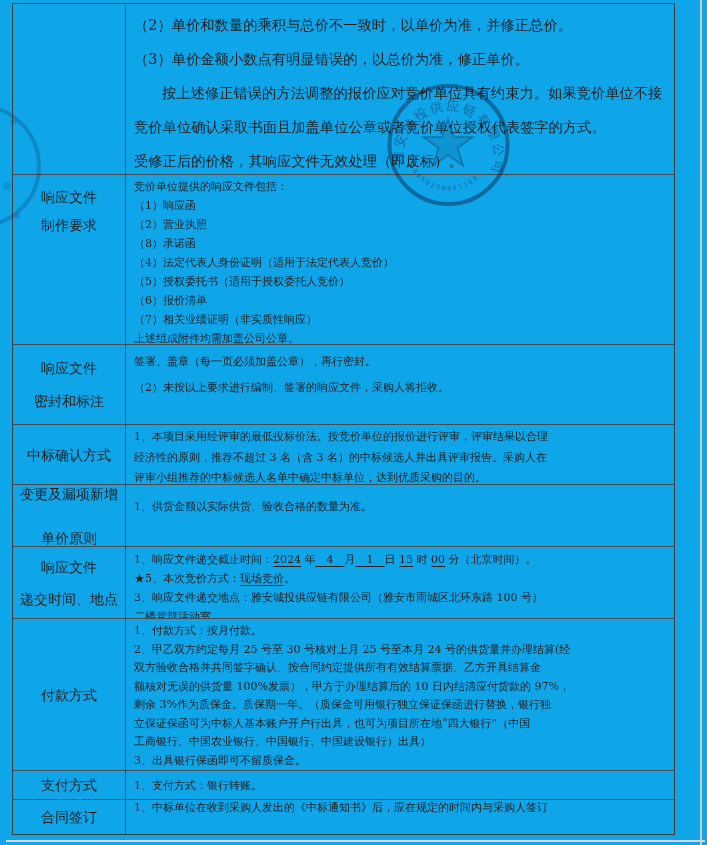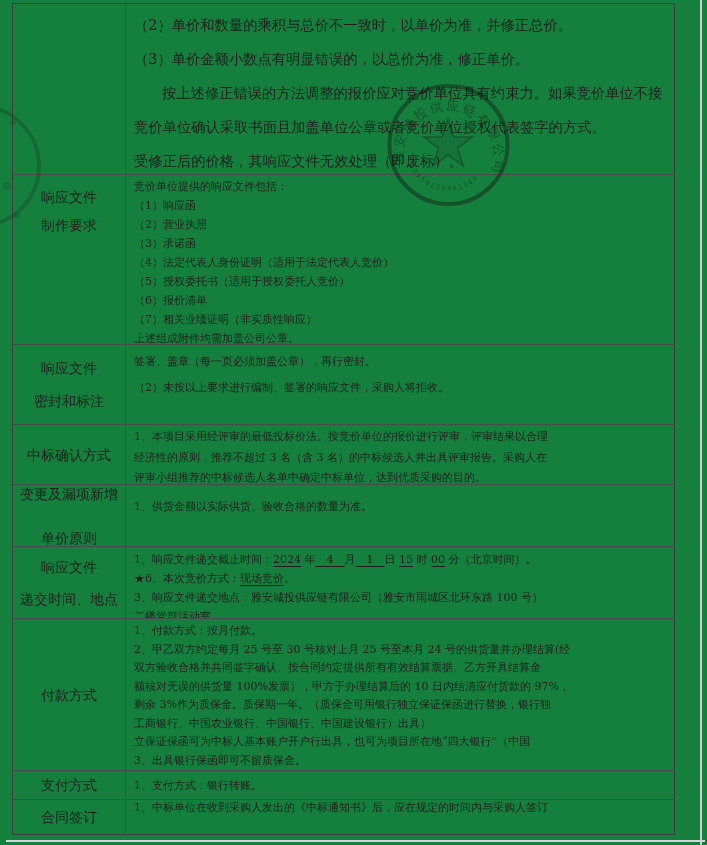--- a/index.html
+++ b/index.html
@@ -4,7 +4,7 @@
 <style>
   html,body{margin:0;padding:0;background:#e8e8e8;}
   .page{
-    position:relative;width:707px;height:845px;background:#15803d;
+    position:relative;width:707px;height:845px;background:#0ea5e9;
     font-family:"DejaVu Serif","Liberation Serif",serif;color:#1d1d1d;
     overflow:hidden;margin:0 auto;
   }

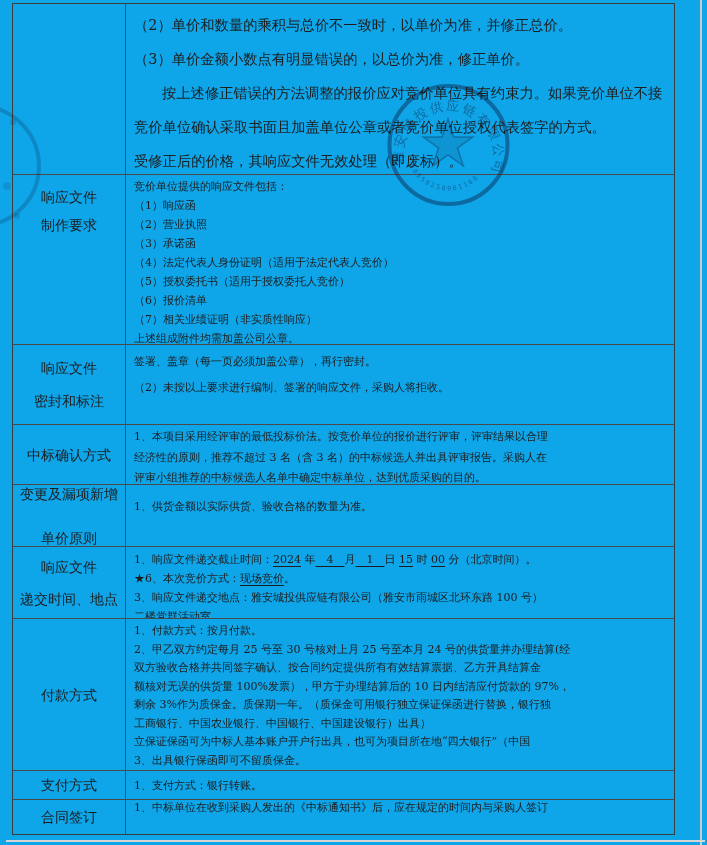--- a/index.html
+++ b/index.html
@@ -80,7 +80,7 @@
           <div class="cline">竞价单位提供的响应文件包括：</div>
           <div class="cline">（1）响应函</div>
           <div class="cline">（2）营业执照</div>
-          <div class="cline">（3）承诺函</div>
+          <div class="cline">（8）承诺函</div>
           <div class="cline">（4）法定代表人身份证明（适用于法定代表人竞价）</div>
           <div class="cline">（5）授权委托书（适用于授权委托人竞价）</div>
           <div class="cline">（6）报价清单</div>

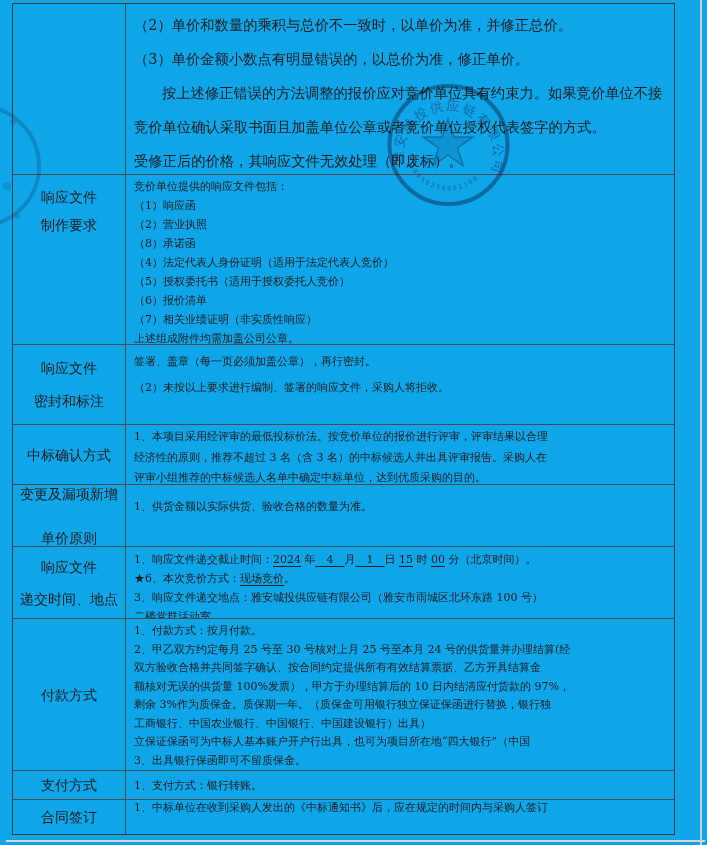--- a/index.html
+++ b/index.html
@@ -124,7 +124,7 @@
         </div>
         <div class="ccell">
           <div class="cline"><span>1、响应文件递交截止时间：</span><span class="useg">2024</span><span> 年</span><span class="useg">　4　</span><span>月</span><span class="useg">　1　</span><span>日 </span><span class="useg">15</span><span> 时 </span><span class="useg">00</span><span> 分（北京时间）。</span></div>
-          <div class="cline"><span>★6、本次竞价方式：</span><span class="useg bseg">现场竞价</span><span>。</span></div>
+          <div class="cline"><span>★5、本次竞价方式：</span><span class="useg bseg">现场竞价</span><span>。</span></div>
           <div class="cline">3、响应文件递交地点：雅安城投供应链有限公司（雅安市雨城区北环东路 100 号）</div>
           <div class="cline">二楼党群活动室。</div>
         </div>

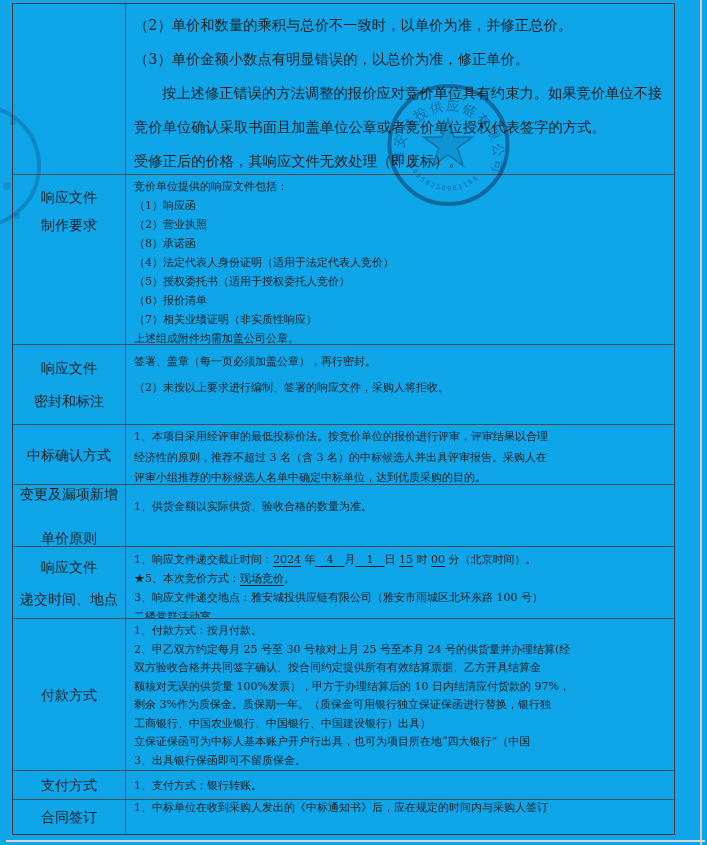--- a/index.html
+++ b/index.html
@@ -139,8 +139,8 @@
           <div class="cline">双方验收合格并共同签字确认、按合同约定提供所有有效结算票据、乙方开具结算金</div>
           <div class="cline">额核对无误的供货量 100%发票），甲方于办理结算后的 10 日内结清应付货款的 97%，</div>
           <div class="cline">剩余 3%作为质保金。质保期一年。（质保金可用银行独立保证保函进行替换，银行独</div>
+          <div class="cline">立保证保函可为中标人基本账户开户行出具，也可为项目所在地“四大银行”（中国</div>
           <div class="cline">工商银行、中国农业银行、中国银行、中国建设银行）出具）</div>
-          <div class="cline">立保证保函可为中标人基本账户开户行出具，也可为项目所在地“四大银行”（中国</div>
           <div class="cline">3、出具银行保函即可不留质保金。</div>
         </div>
       </div>

